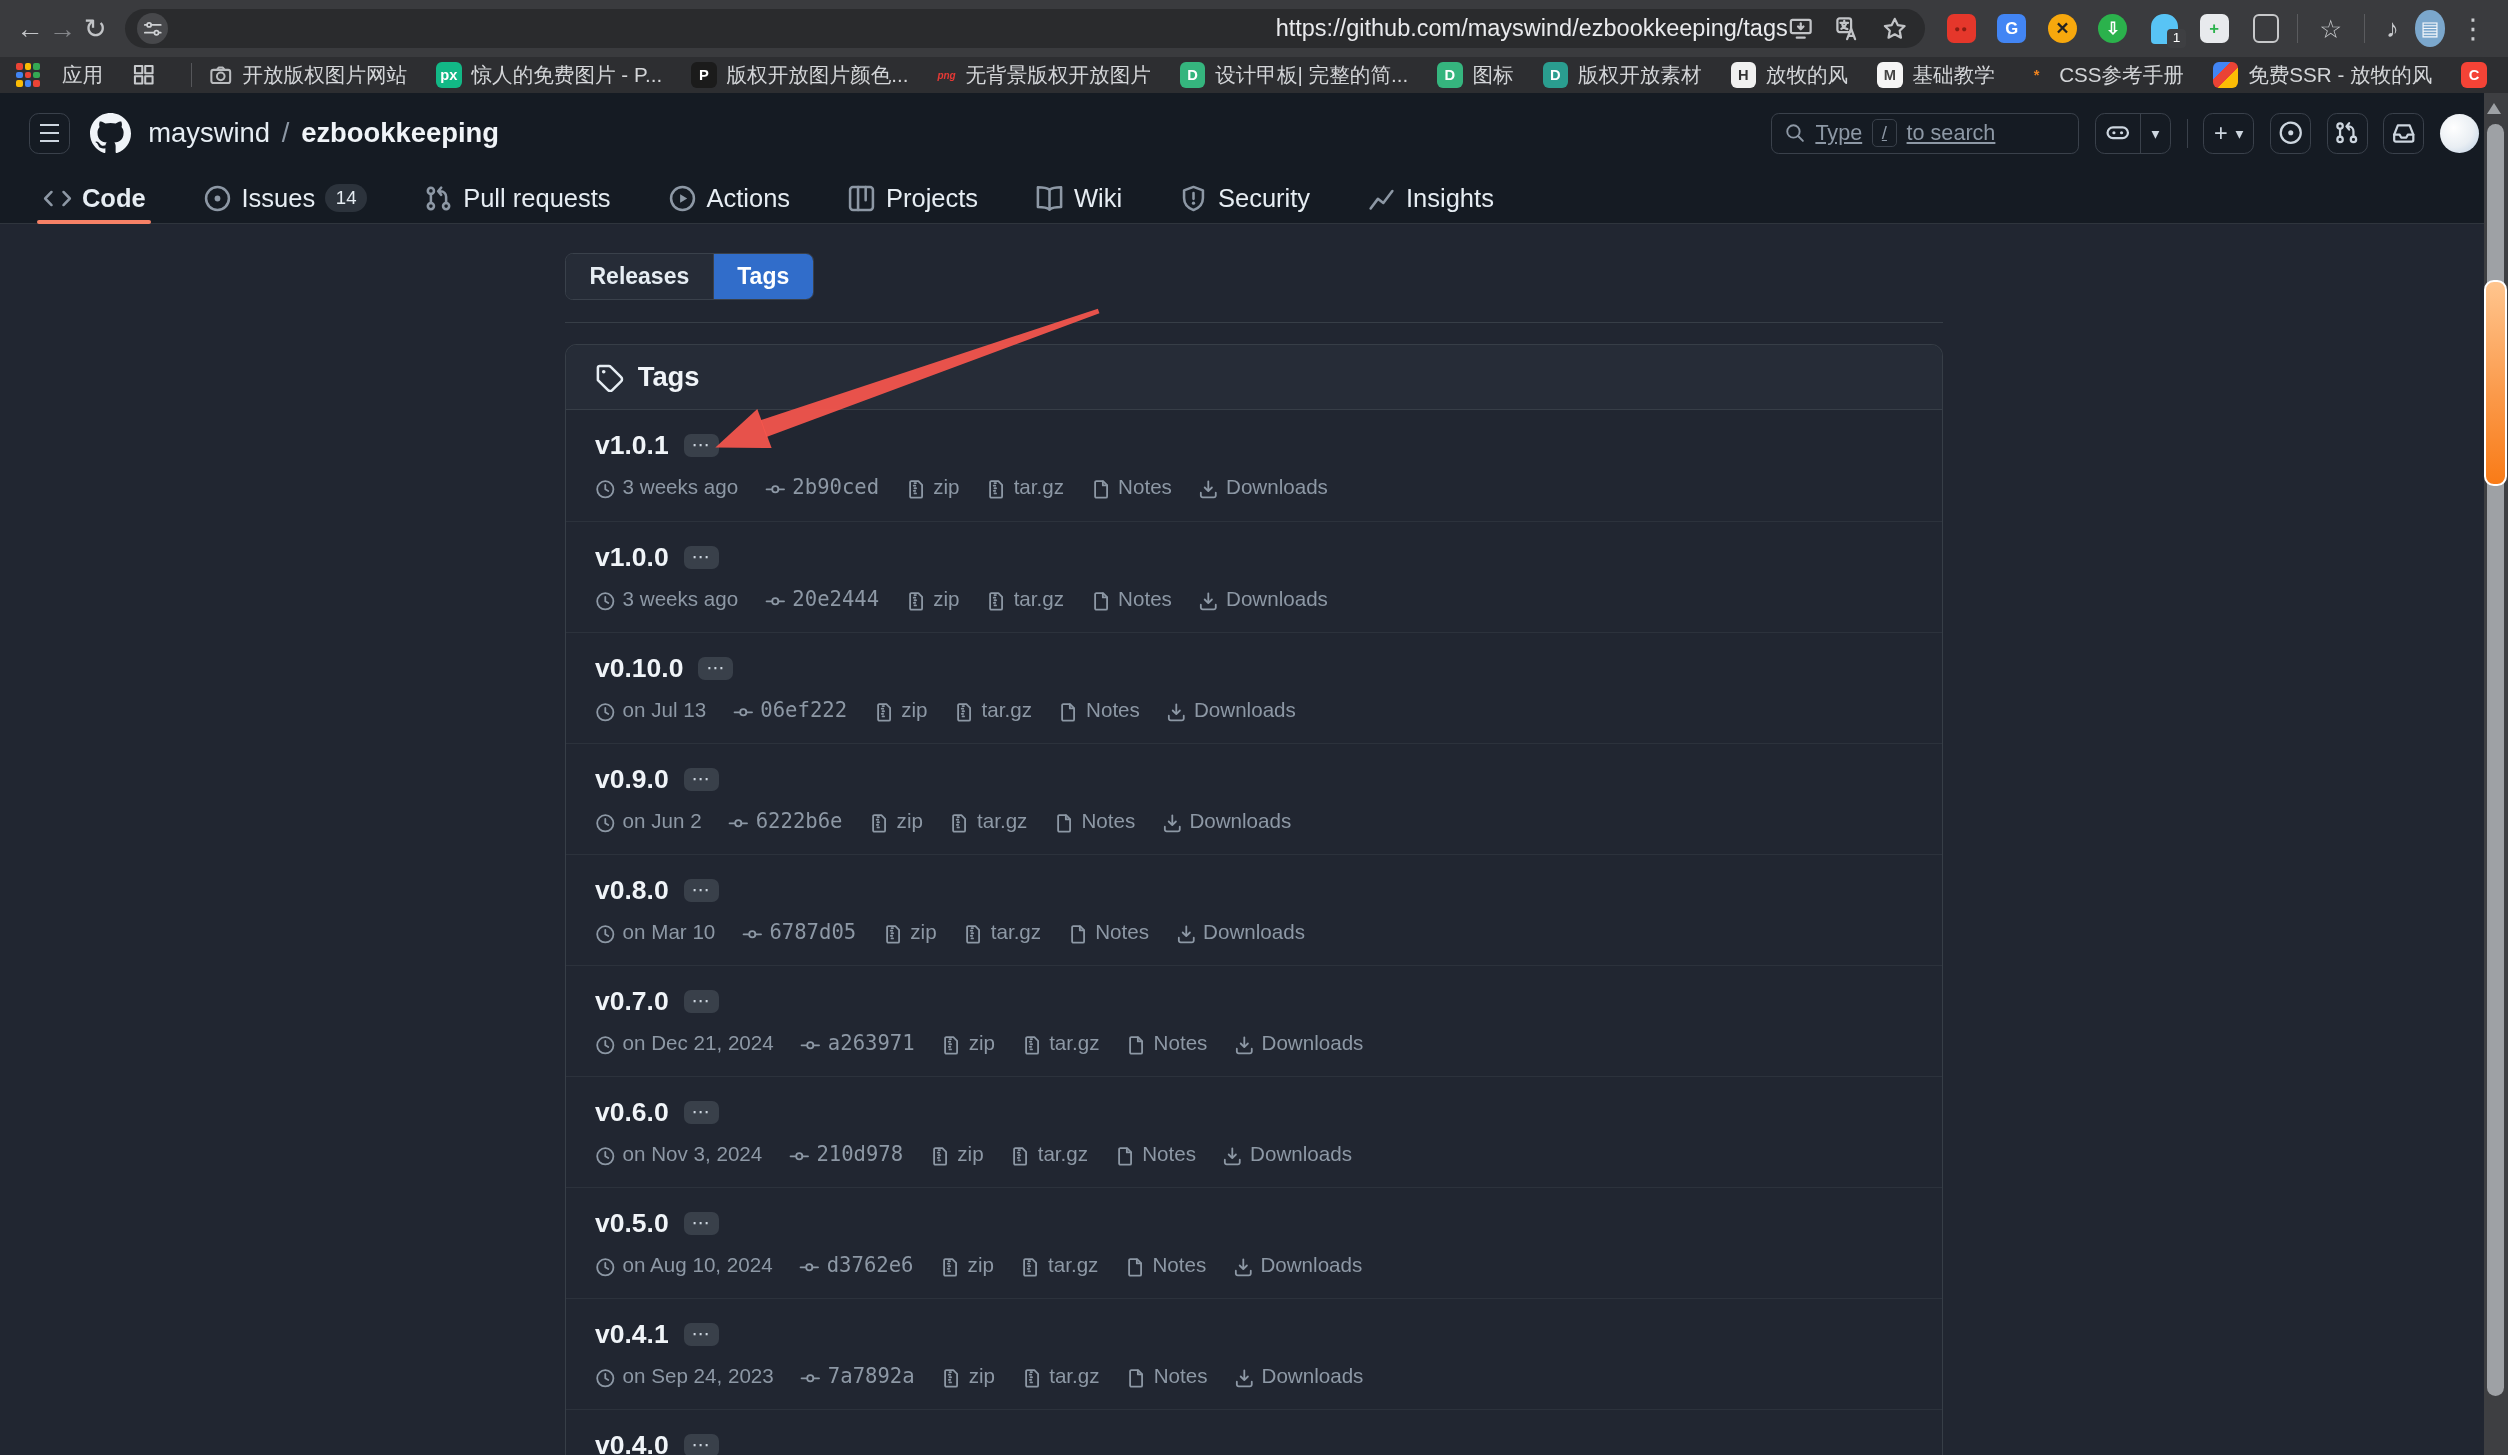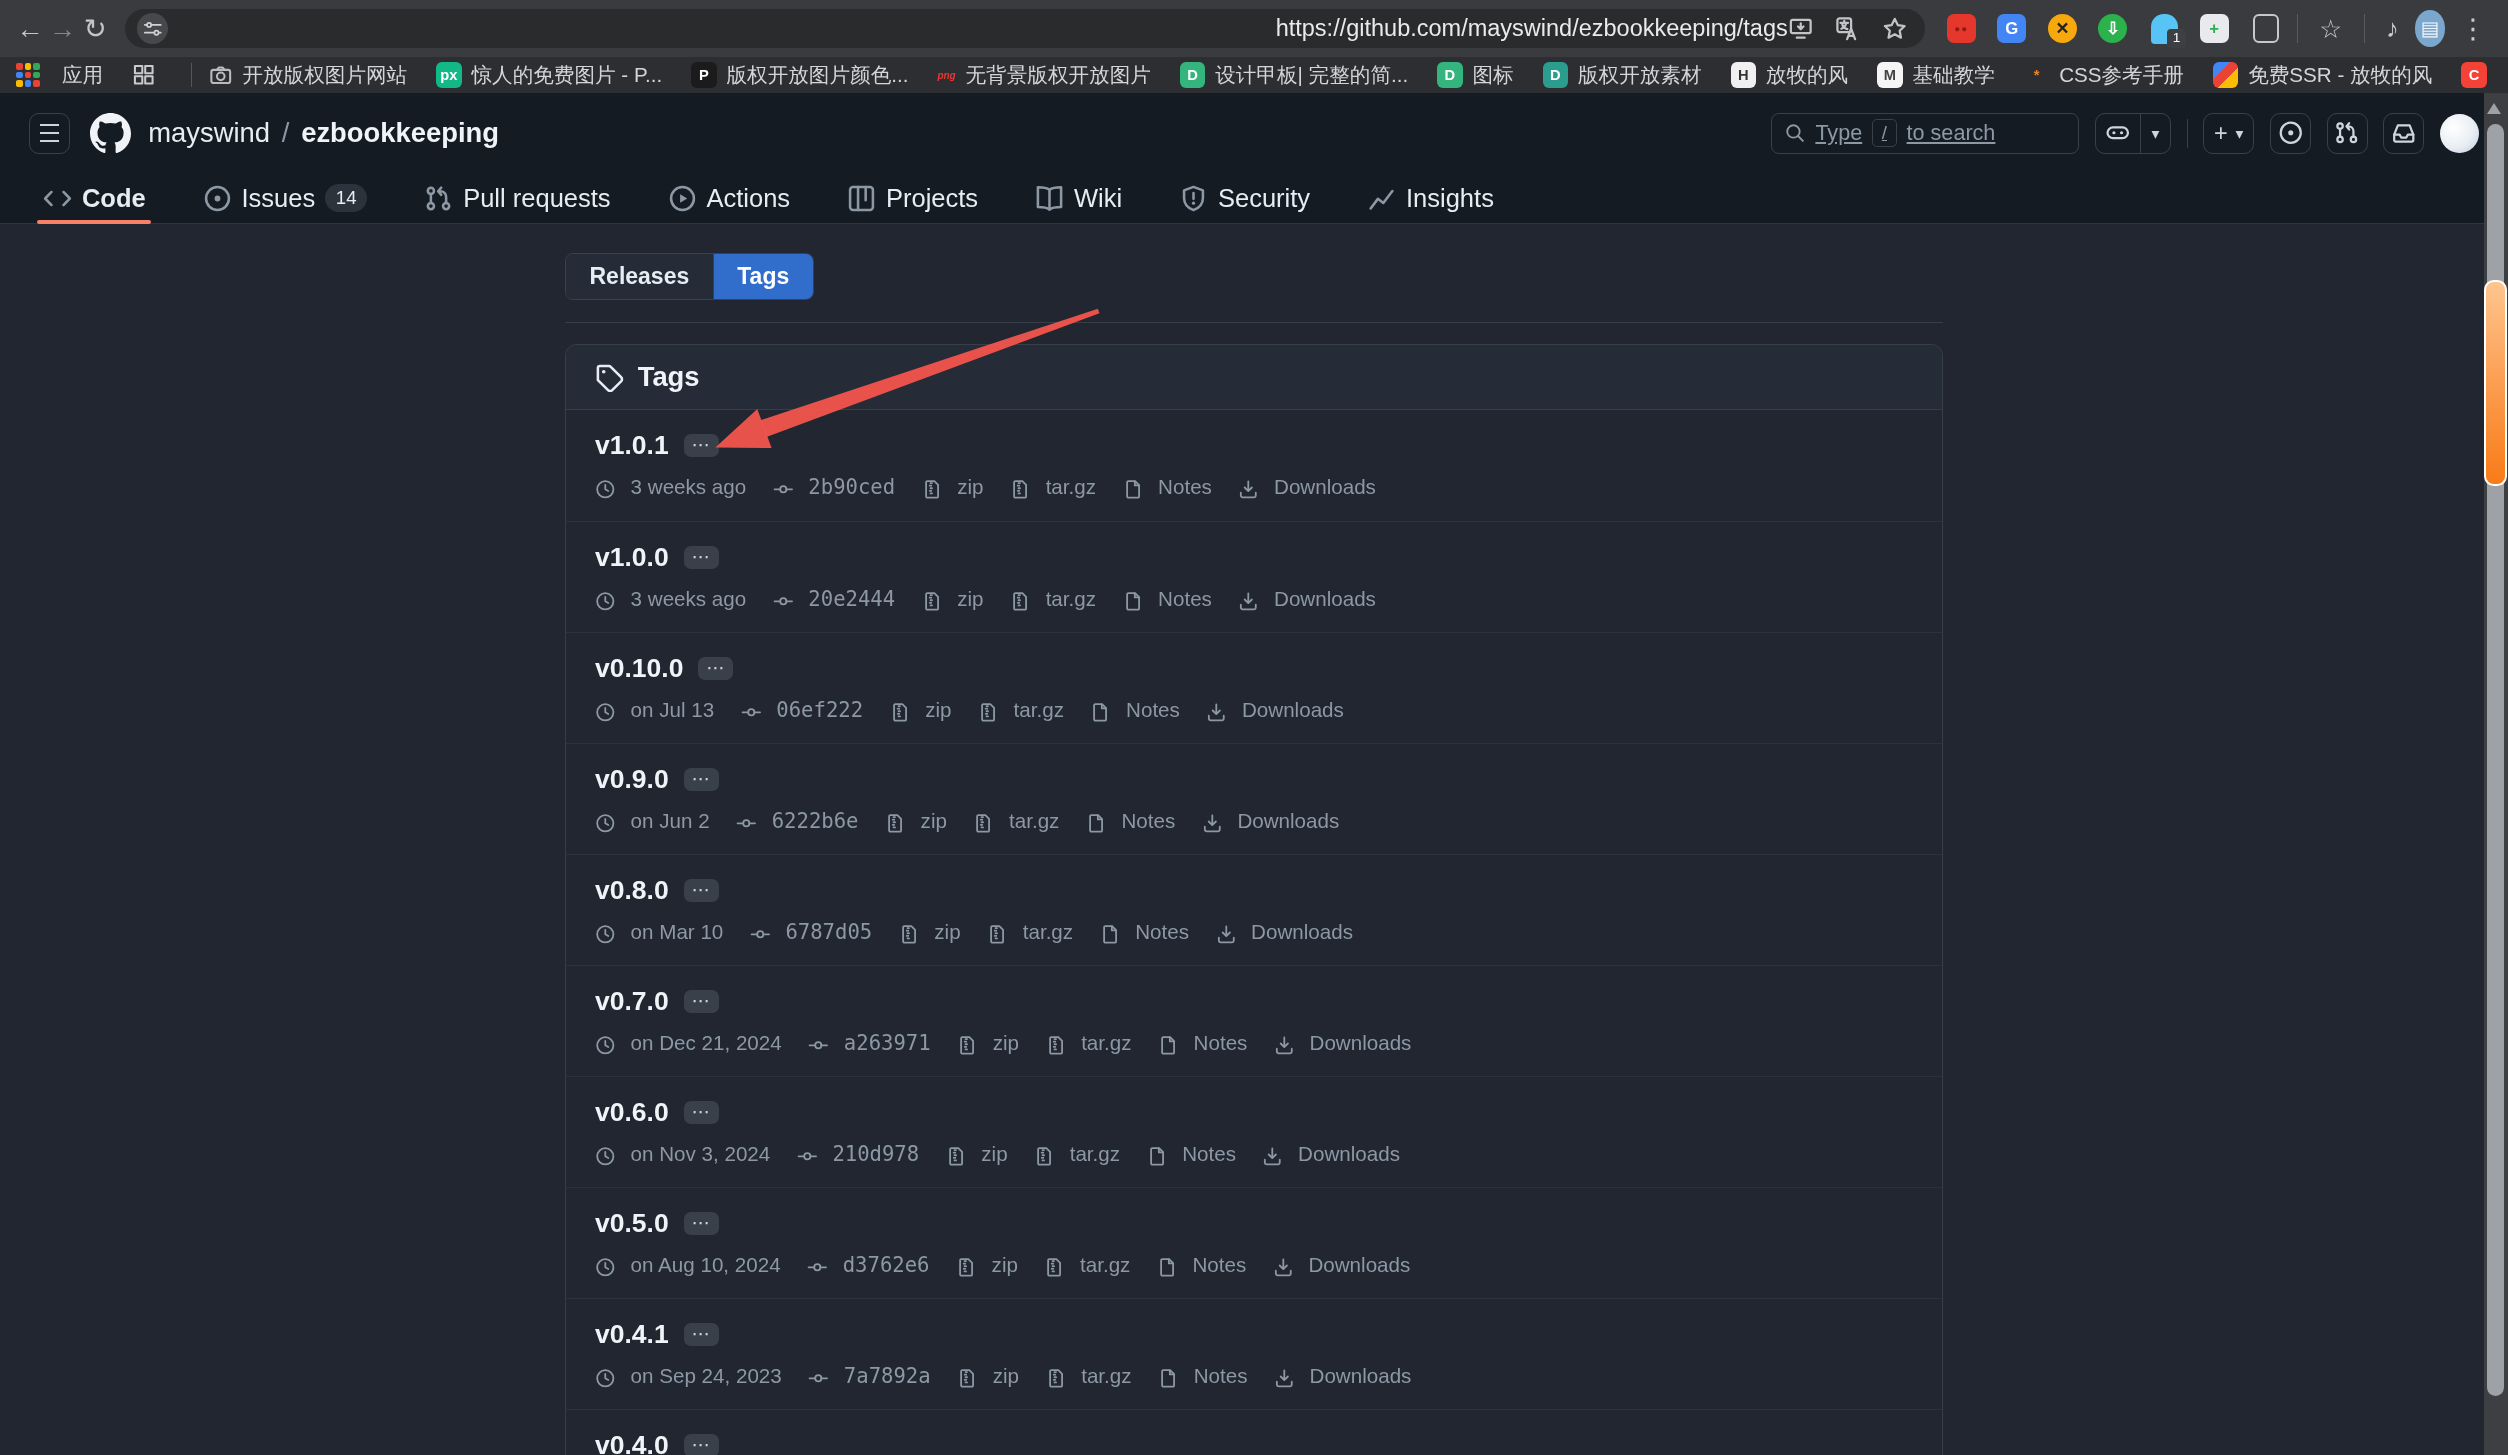--- a/index.html
+++ b/index.html
@@ -113,7 +113,7 @@
   .dots-badge{display:inline-flex;align-items:center;justify-content:center;width:35px;height:22.5px;
               background:#39404a;border-radius:6.9px;color:#cdd6df;font-size:18.6px;line-height:9.8px;letter-spacing:1px;}
   .tag-meta{margin-top:14.7px;display:flex;align-items:center;gap:26.5px;color:#8d98a5;font-size:20.6px;}
-  .meta{display:inline-flex;align-items:center;gap:15px;color:#8d98a5;text-decoration:none;}
+  .meta{display:inline-flex;align-items:center;gap:7px;color:#8d98a5;text-decoration:none;}
   .meta .hash{font-family:"DejaVu Sans Mono","Liberation Mono",monospace;font-size:20.6px;}
 
   

